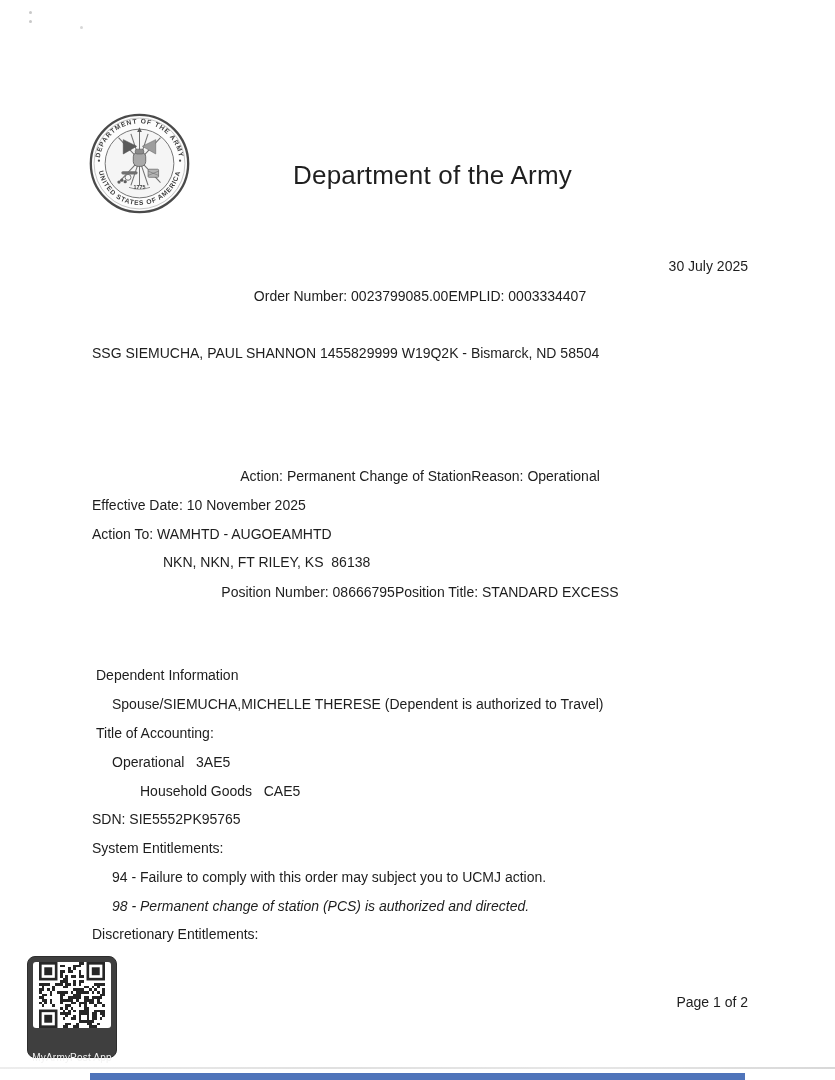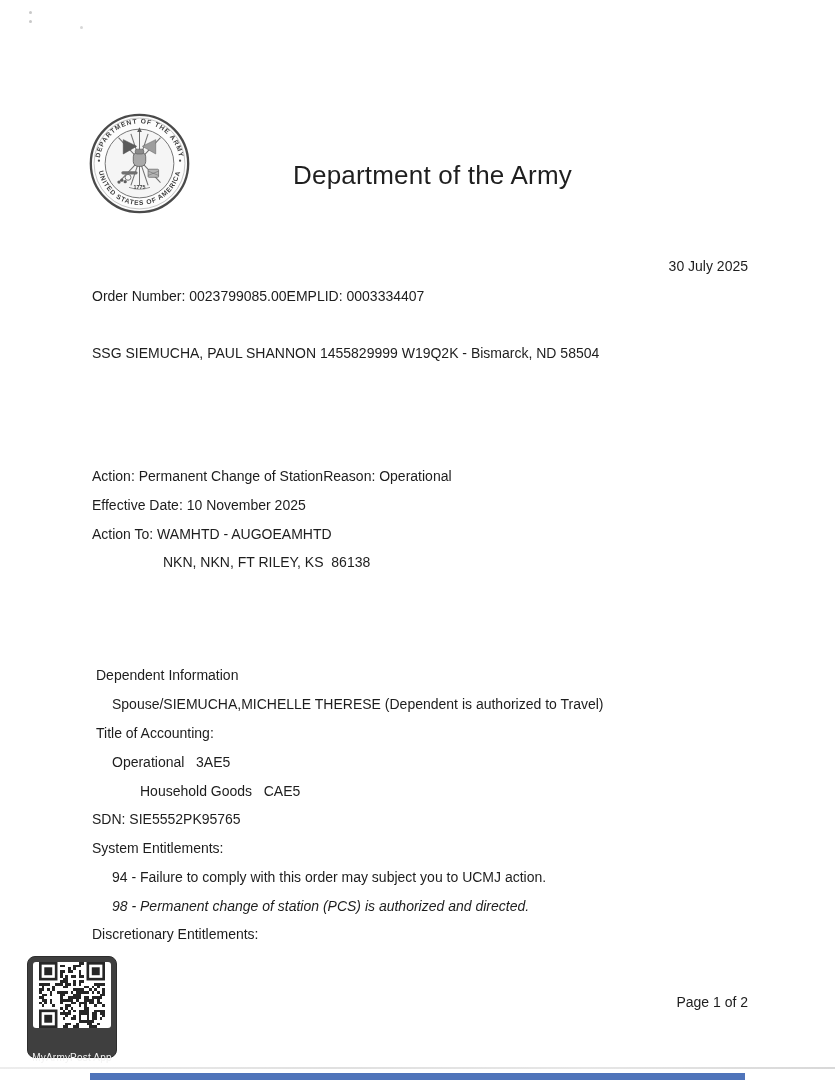--- a/index.html
+++ b/index.html
@@ -19,7 +19,7 @@
 
   .row { position:absolute; left:92px; width:656px; font-size:14px;
          line-height:18px; white-space:pre; }
-  .row.split { display:flex; justify-content:flex-start; }
+  .row.split { display:flex; justify-content:center; }
   .right-align { text-align:right; }
 
   #row-date        { top:257px; }

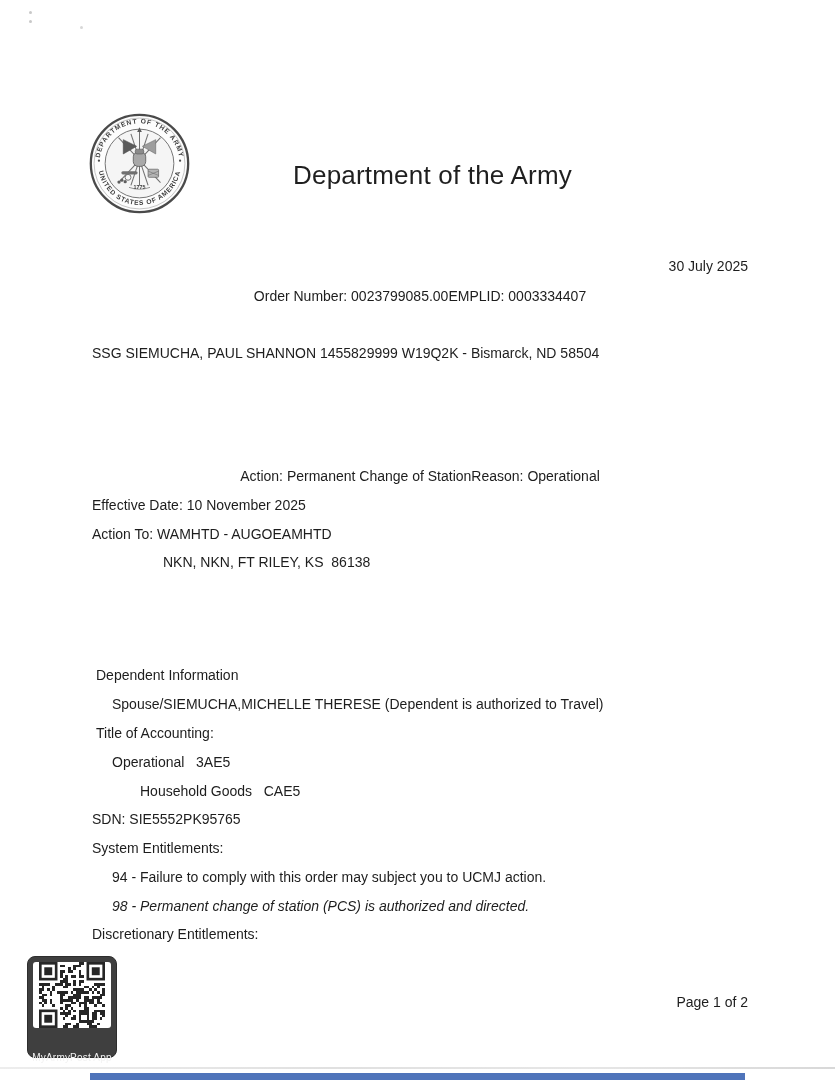--- a/index.html
+++ b/index.html
@@ -129,6 +129,10 @@
 
   <div id="row-reportto2" class="row">NKN, NKN, FT RILEY, KS  86138</div>
 
+  <div id="row-position" class="row split">
+    <span>Position Number: 08666795</span>
+    <span>Position Title: STANDARD EXCESS</span>
+  </div>
 
 
   <div id="row-dependent" class="row">Dependent Information</div>

